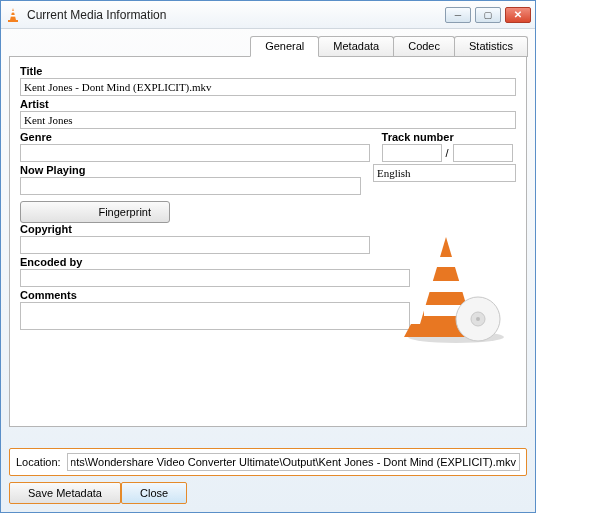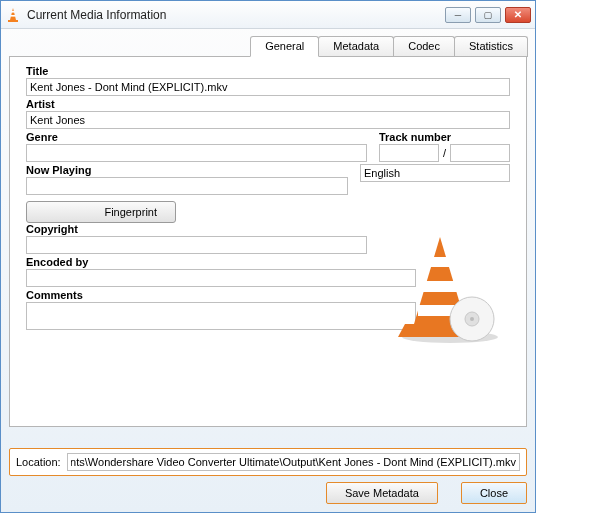--- a/index.html
+++ b/index.html
@@ -80,7 +80,7 @@
     border: 1px solid #b5b5b5;
     background: #fff;
     flex: 1;
-    padding: 8px 16px;
+    padding: 8px 10px;
     position: relative;
   }
   .form-row { display: flex; gap: 12px; }

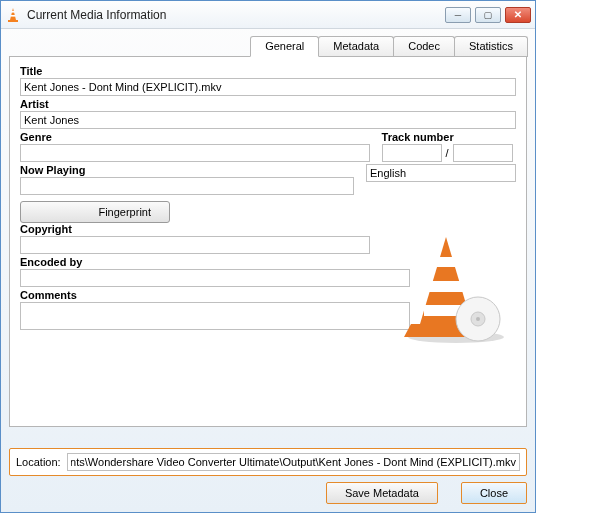--- a/index.html
+++ b/index.html
@@ -90,7 +90,7 @@
   .field input, .field textarea {
     border: 1px solid #bfbfbf;
     background: #fff;
-    font-family: Liberation Sans, sans-serif;
+    font-family: Liberation Serif, serif;
     font-size: 11px;
     padding: 2px 3px;
     height: 18px;

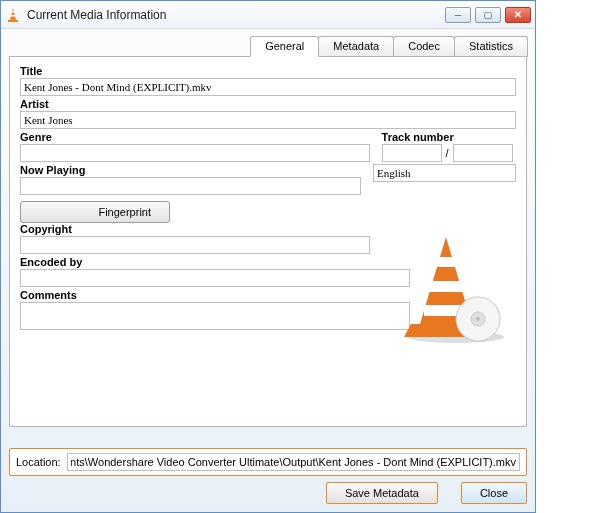--- a/index.html
+++ b/index.html
@@ -149,8 +149,8 @@
   }
   .bottom-buttons {
     display: flex;
-    justify-content: flex-end;
-    gap: 23px;
+    justify-content: flex-start;
+    gap: 0;
   }
   .outlined {
     border: 1.5px solid #e58a2a !important;

